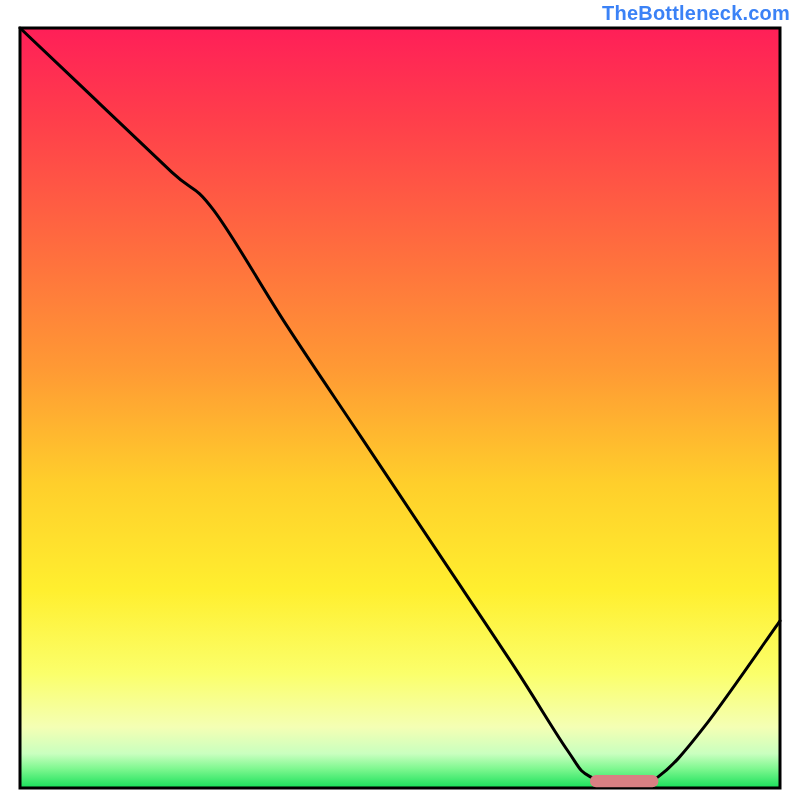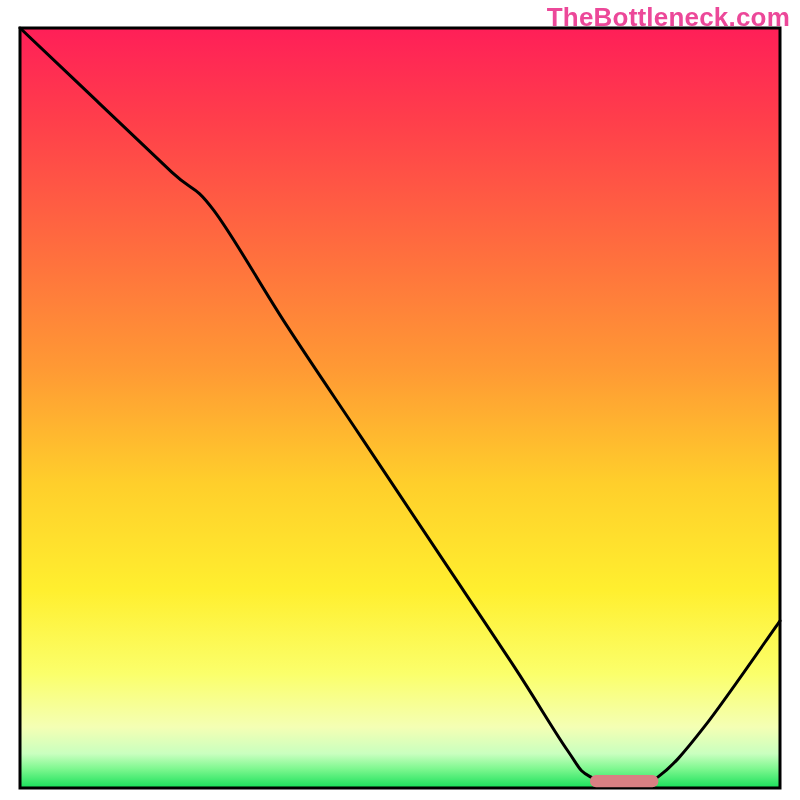--- a/index.html
+++ b/index.html
@@ -19,8 +19,8 @@
     position: absolute;
     top: 2px;
     right: 10px;
-    color: #ec4899;
-    font-size: 26px;
+    color: #3b82f6;
+    font-size: 20px;
     font-weight: 600;
     letter-spacing: 0.2px;
     user-select: none;

